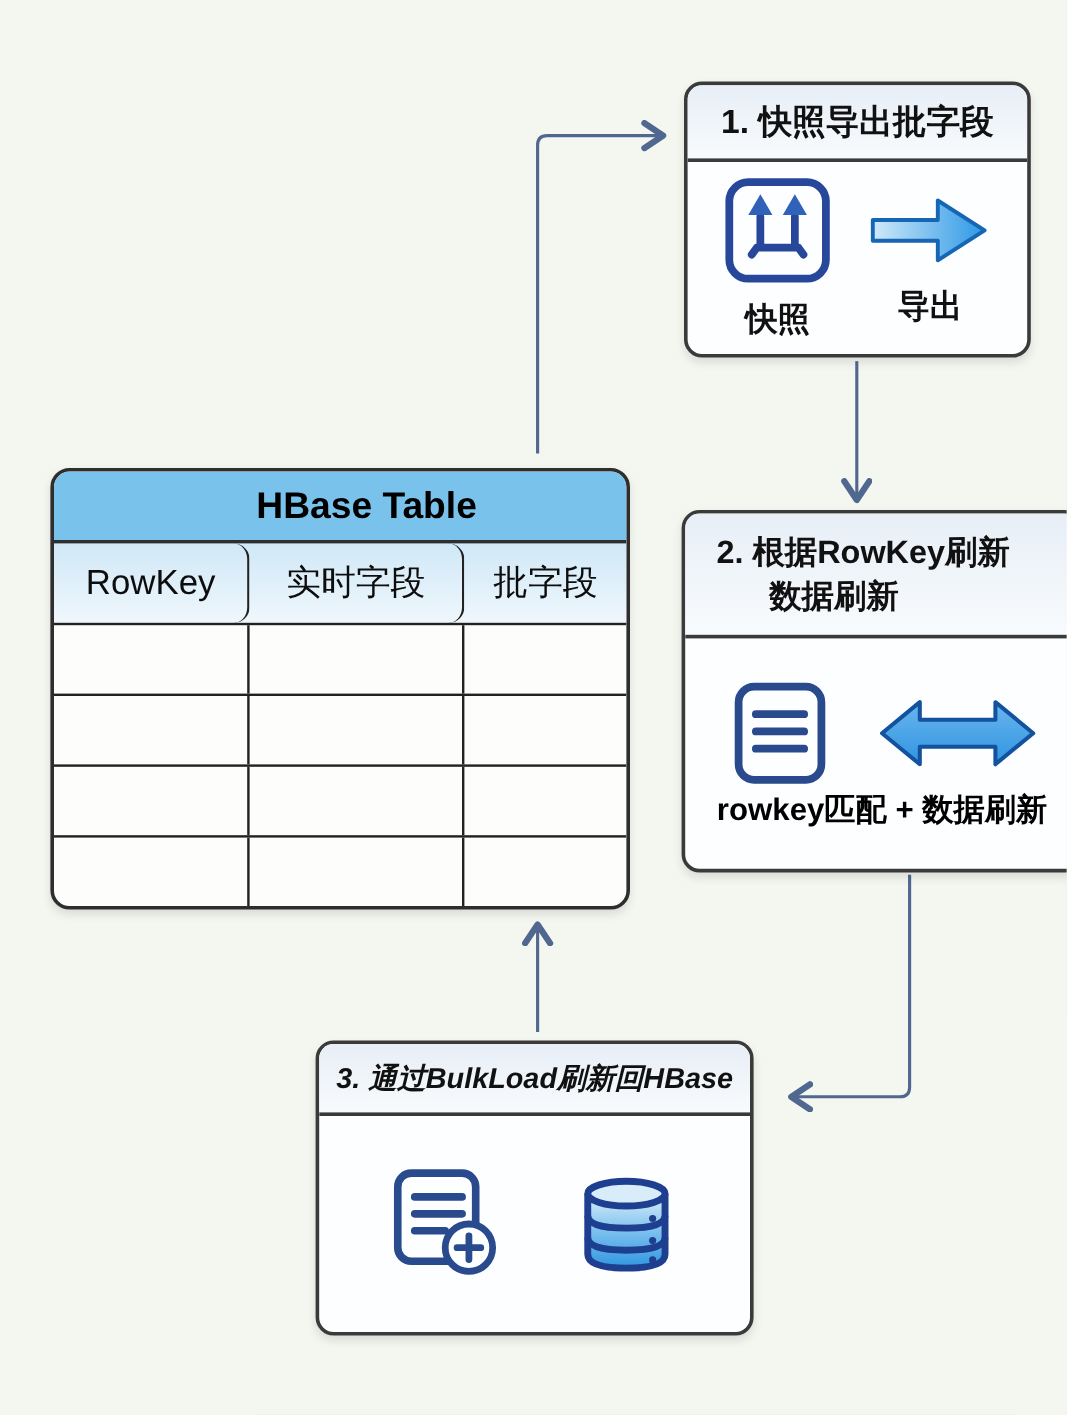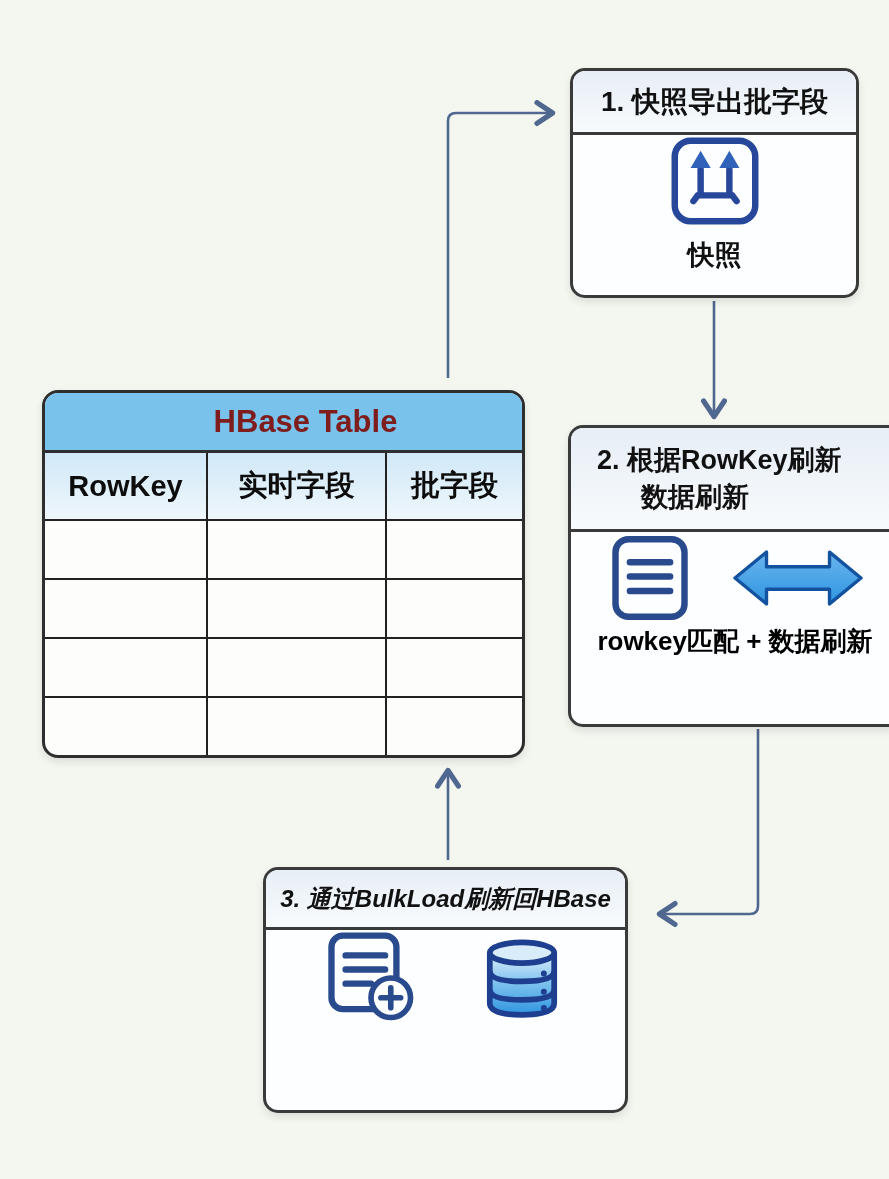--- a/index.html
+++ b/index.html
@@ -22,7 +22,7 @@
     display:flex; flex-direction:column; justify-content:center;
     font-weight:bold; color:#111; text-align:center;
   }
-  .box-body { flex:1; display:flex; flex-direction:column; justify-content:flex-start; align-items:center; }
+  .box-body { flex:1; display:flex; flex-direction:column; justify-content:center; align-items:center; }
   .icon-row { display:flex; justify-content:space-evenly; align-items:center; width:100%; }
   .icon-group { display:flex; flex-direction:column; align-items:center; gap:10px; }
   .icon-label { font-weight:bold; font-size:27px; color:#111; }

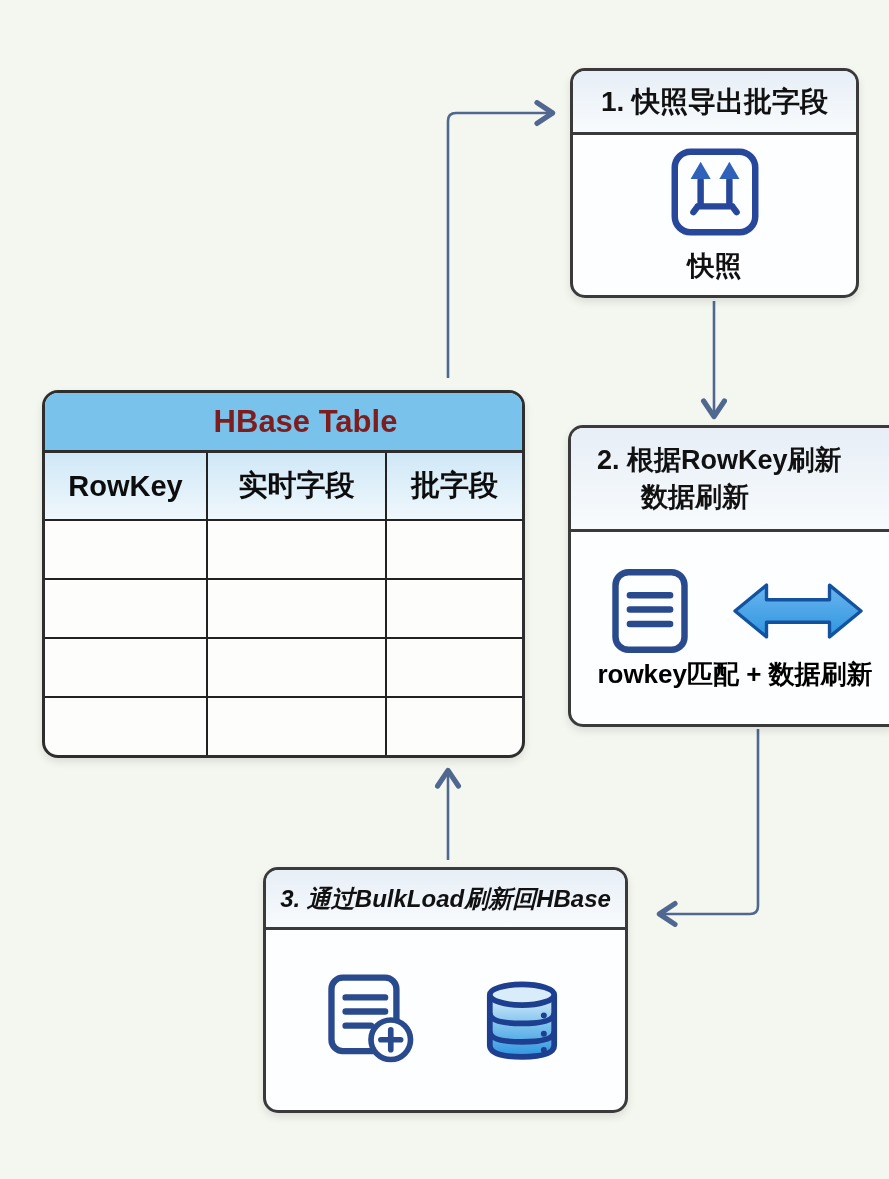--- a/index.html
+++ b/index.html
@@ -130,6 +130,18 @@
             <path d="M42,11 L35,23 H49 Z" fill="#2f62b8"></path>
           </svg>
           <div class="icon-label">快照</div>
+        </div>
+        <div class="icon-group">
+          <svg width="104" height="70" viewBox="0 0 96 64">
+            <defs>
+              <linearGradient id="g1" x1="0" y1="0" x2="1" y2="0">
+                <stop offset="0" stop-color="#cfe9f8"></stop>
+                  <stop offset="1" stop-color="#2d98e6"></stop>
+              </linearGradient>
+            </defs>
+            <polygon points="4,24 54,24 54,9 90,32 54,55 54,40 4,40" fill="url(#g1)" stroke="#1566b4" stroke-width="3" stroke-linejoin="round"></polygon>
+          </svg>
+          <div class="icon-label">导出</div>
         </div>
       </div>
     </div>

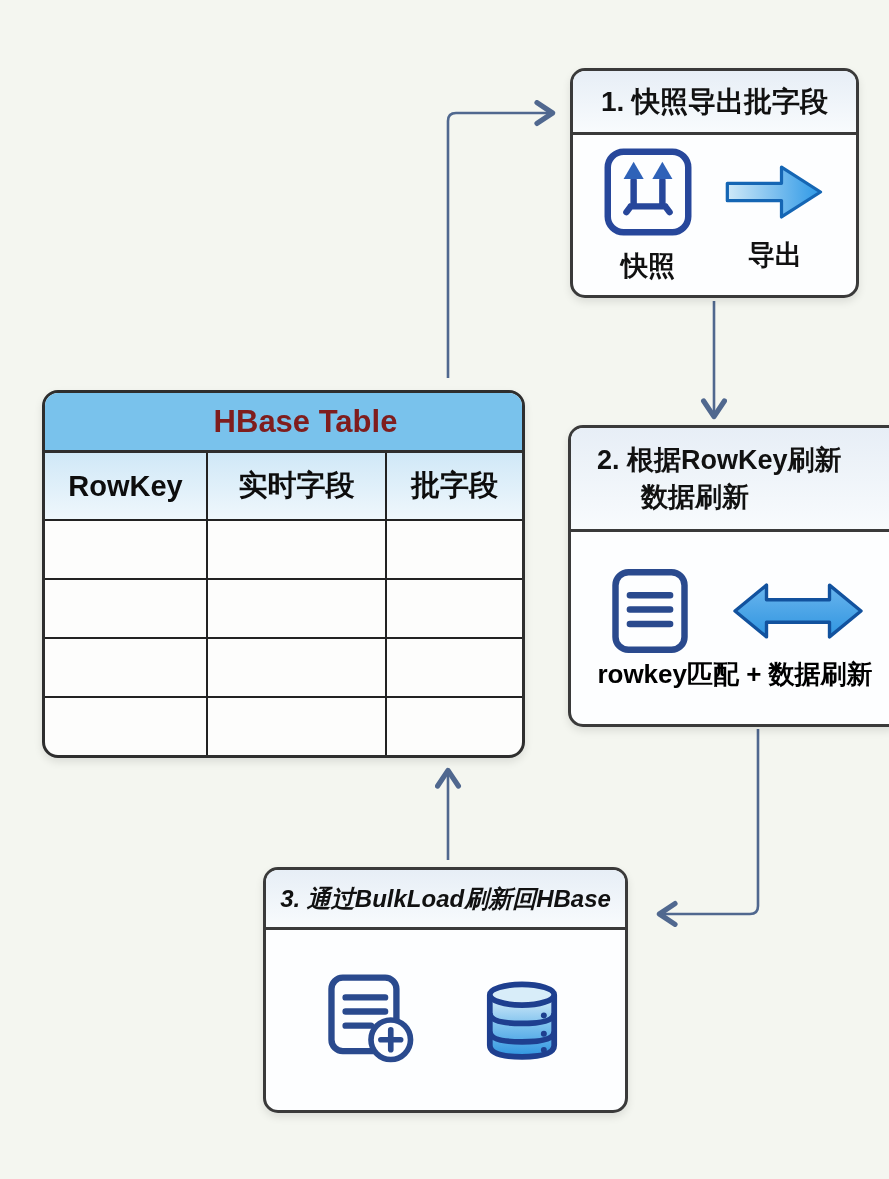--- a/index.html
+++ b/index.html
@@ -47,7 +47,7 @@
   .htable-title {
     height:60px; background:#79c2ec; border-bottom:3px solid #2e2e2e;
     display:flex; align-items:center; justify-content:center;
-    font-size:31px; font-weight:bold; color:#7f1d1d;padding-left:44px;
+    font-size:31px; font-weight:bold; color:#000000;padding-left:44px;
   }
   .htable-headrow {
     height:68px; display:flex;

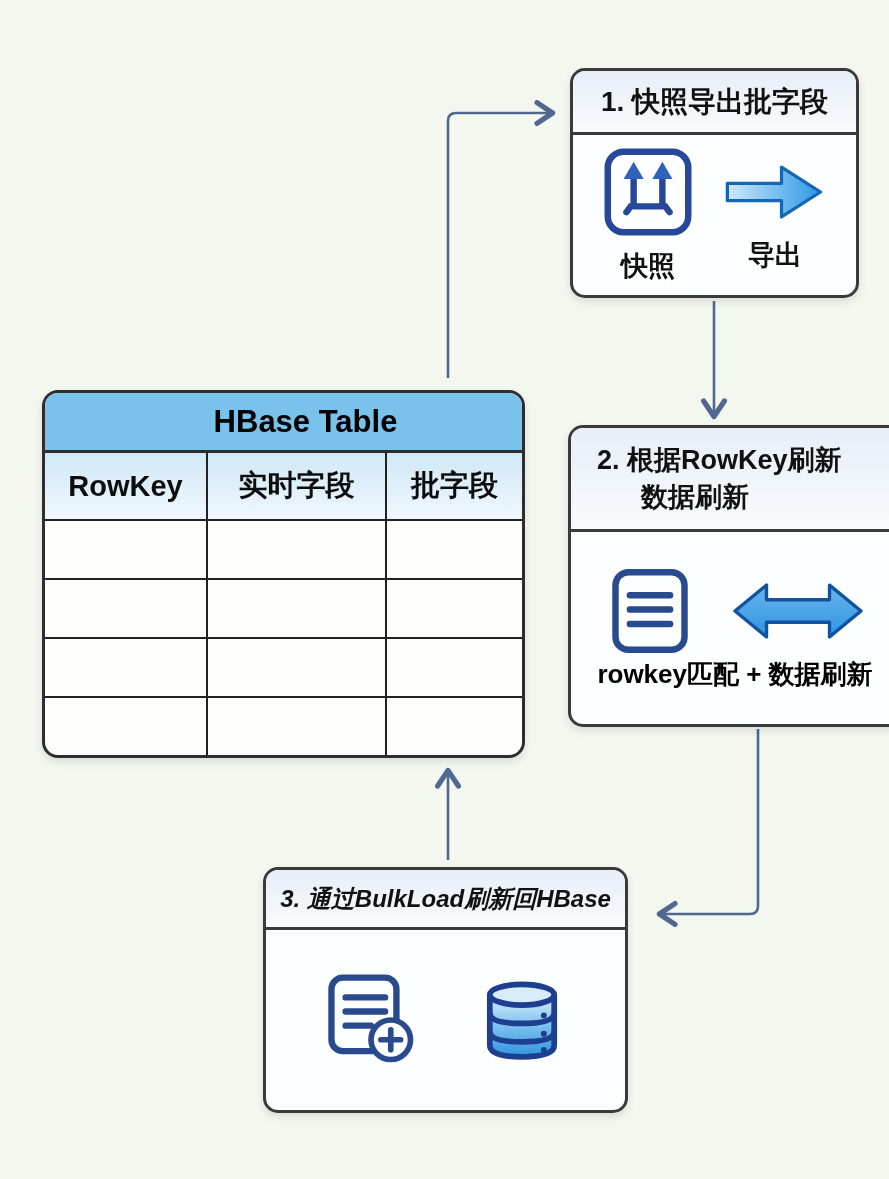--- a/index.html
+++ b/index.html
@@ -56,8 +56,9 @@
   }
   .htable-headcell {
     display:flex; align-items:center; justify-content:center;
-    font-size:29px; font-weight:bold; color:#0d0d0d;
+    font-size:29px; font-weight:normal; color:#0d0d0d;
     border-right:2px solid #222;
+    border-radius:13px;
   }
   .htable-headcell:last-child { border-right:none; }
   .c0 { width:163px; } .c1 { width:179px; } .c2 { flex:1; }

